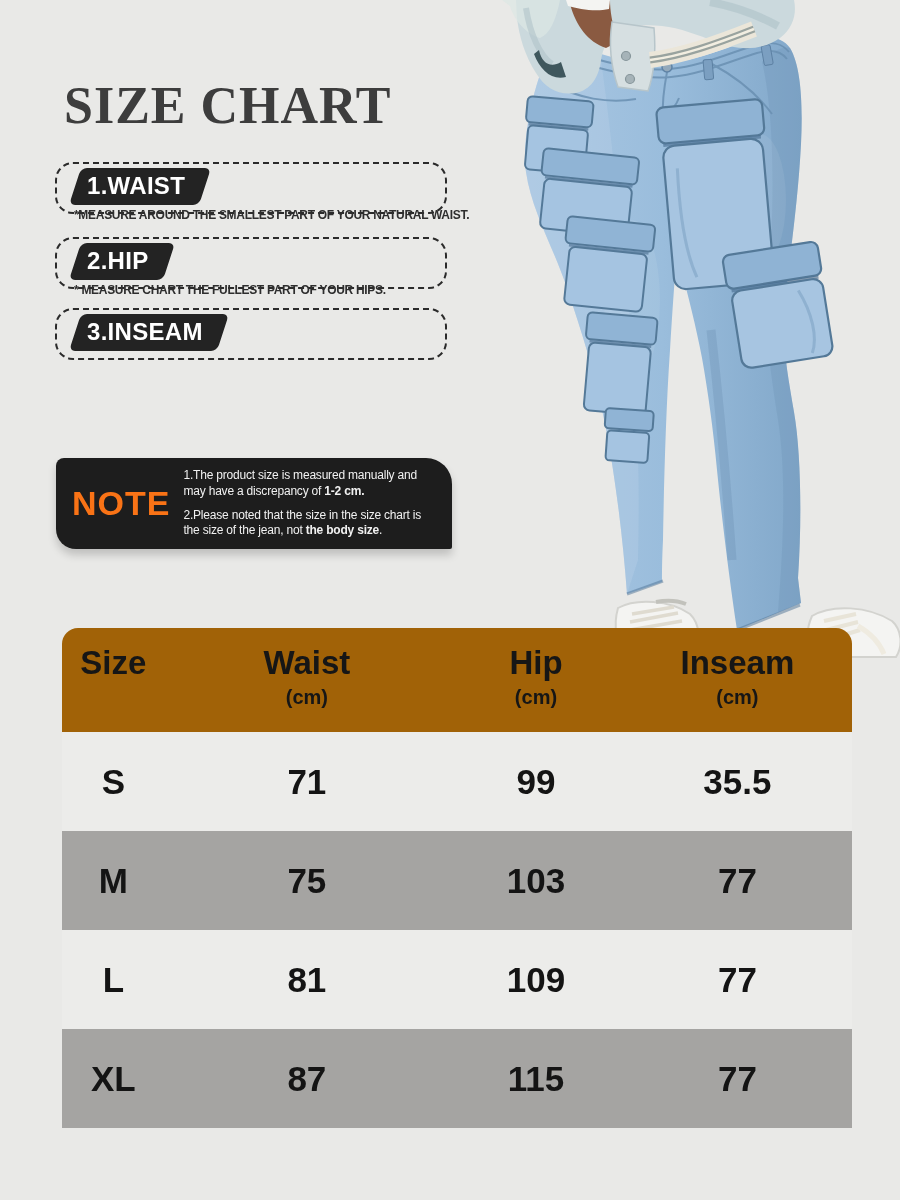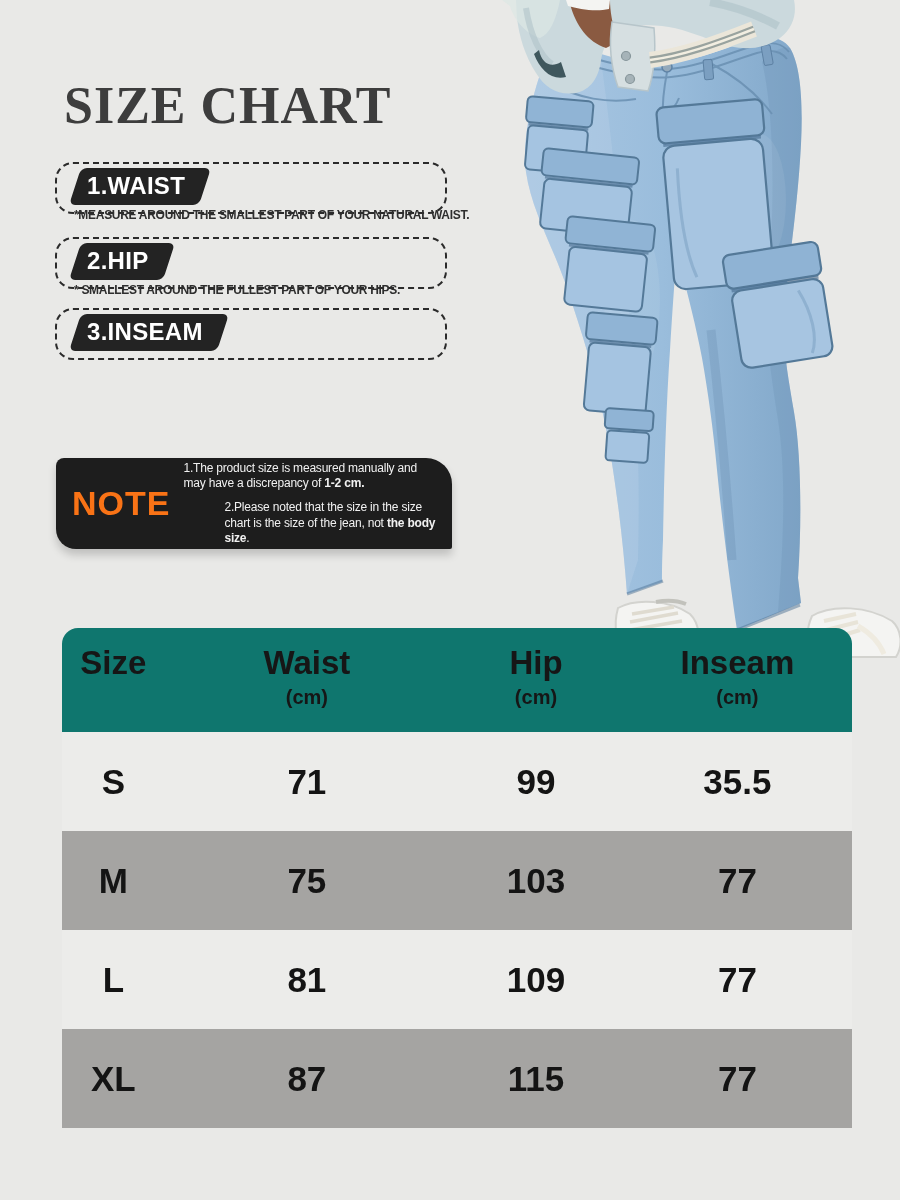--- a/index.html
+++ b/index.html
@@ -209,7 +209,7 @@
   <div class="tag">
     <span>2.HIP</span>
   </div>
-  <p>* SMALLEST AROUND THE FULLEST PART OF YOUR HIPS.</p>
+  <p>* MEASURE CHART THE FULLEST PART OF YOUR HIPS.</p>
 </div>
 
 <div class="instr i2">

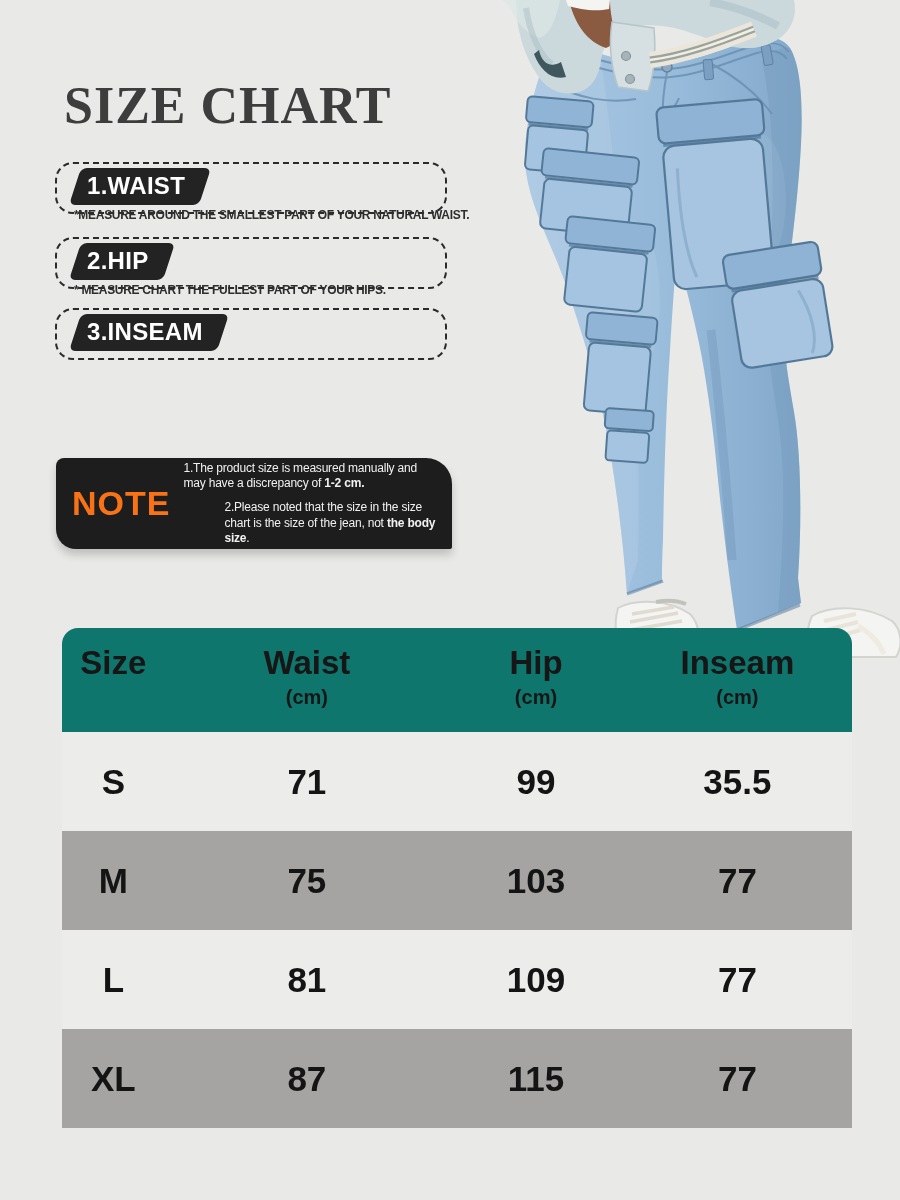--- a/index.html
+++ b/index.html
@@ -44,7 +44,7 @@
   .note-label{color:#f97316;font-size:34px;font-weight:bold;letter-spacing:1px;margin-right:13px;flex:0 0 auto;}
   .note-text{flex:1;color:#f1f1f1;font-size:12px;line-height:1.28;letter-spacing:-.2px;}
   .note-text p{margin:0 0 9px 0;}
-  .note-text p:last-child{margin-bottom:0;margin-left:41px;}
+  .note-text p:last-child{margin-bottom:0;}
   .note-text b{font-weight:bold;text-align:center;}
 
   .size-table{position:absolute;left:62px;top:628px;width:790px;z-index:3;}

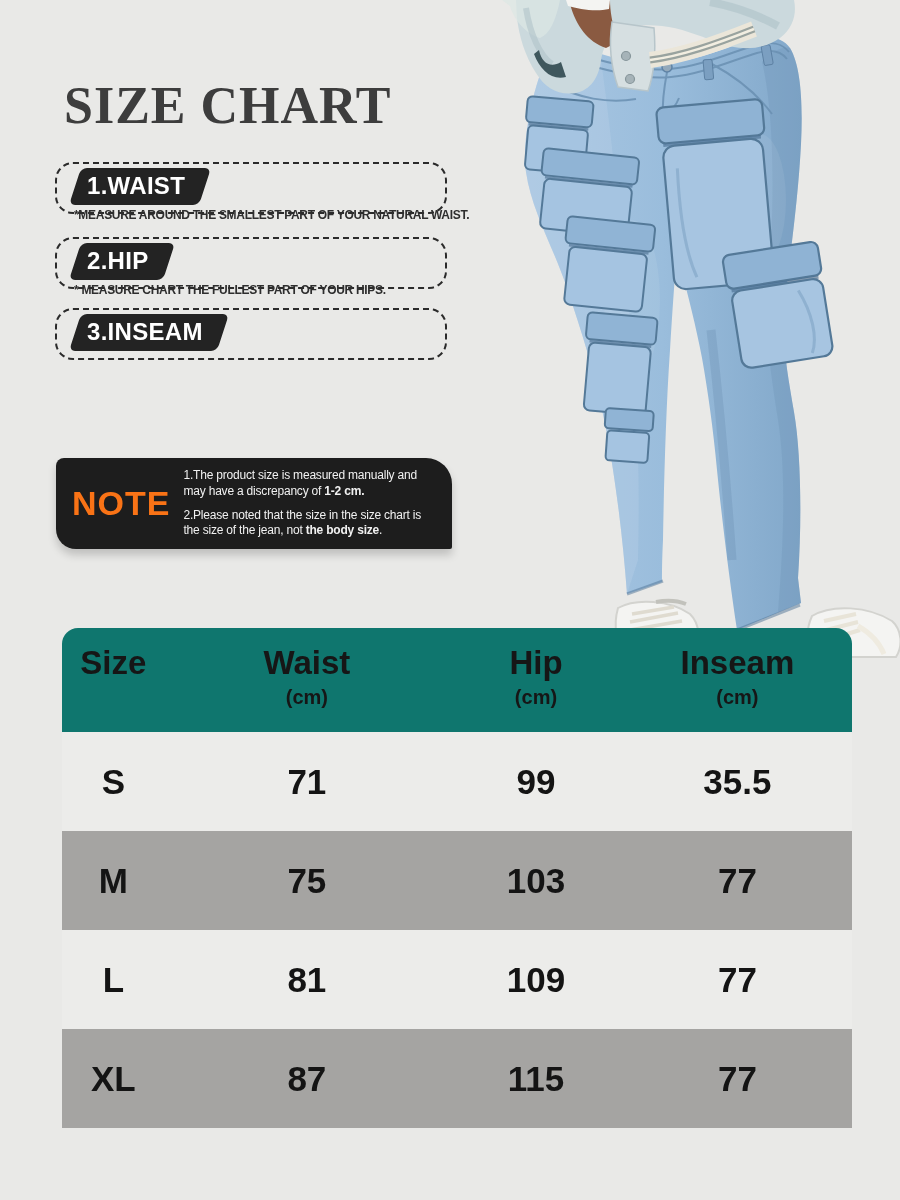--- a/index.html
+++ b/index.html
@@ -49,7 +49,7 @@
 
   .size-table{position:absolute;left:62px;top:628px;width:790px;z-index:3;}
   .thead{
-    height:104px;background:#0f766e;border-radius:16px 16px 0 0;
+    height:104px;background:#a16207;border-radius:16px 16px 0 0;
     display:grid;grid-template-columns:13% 36% 22% 29%;
   }
   .th{display:flex;flex-direction:column;align-items:center;padding-top:17px;}

